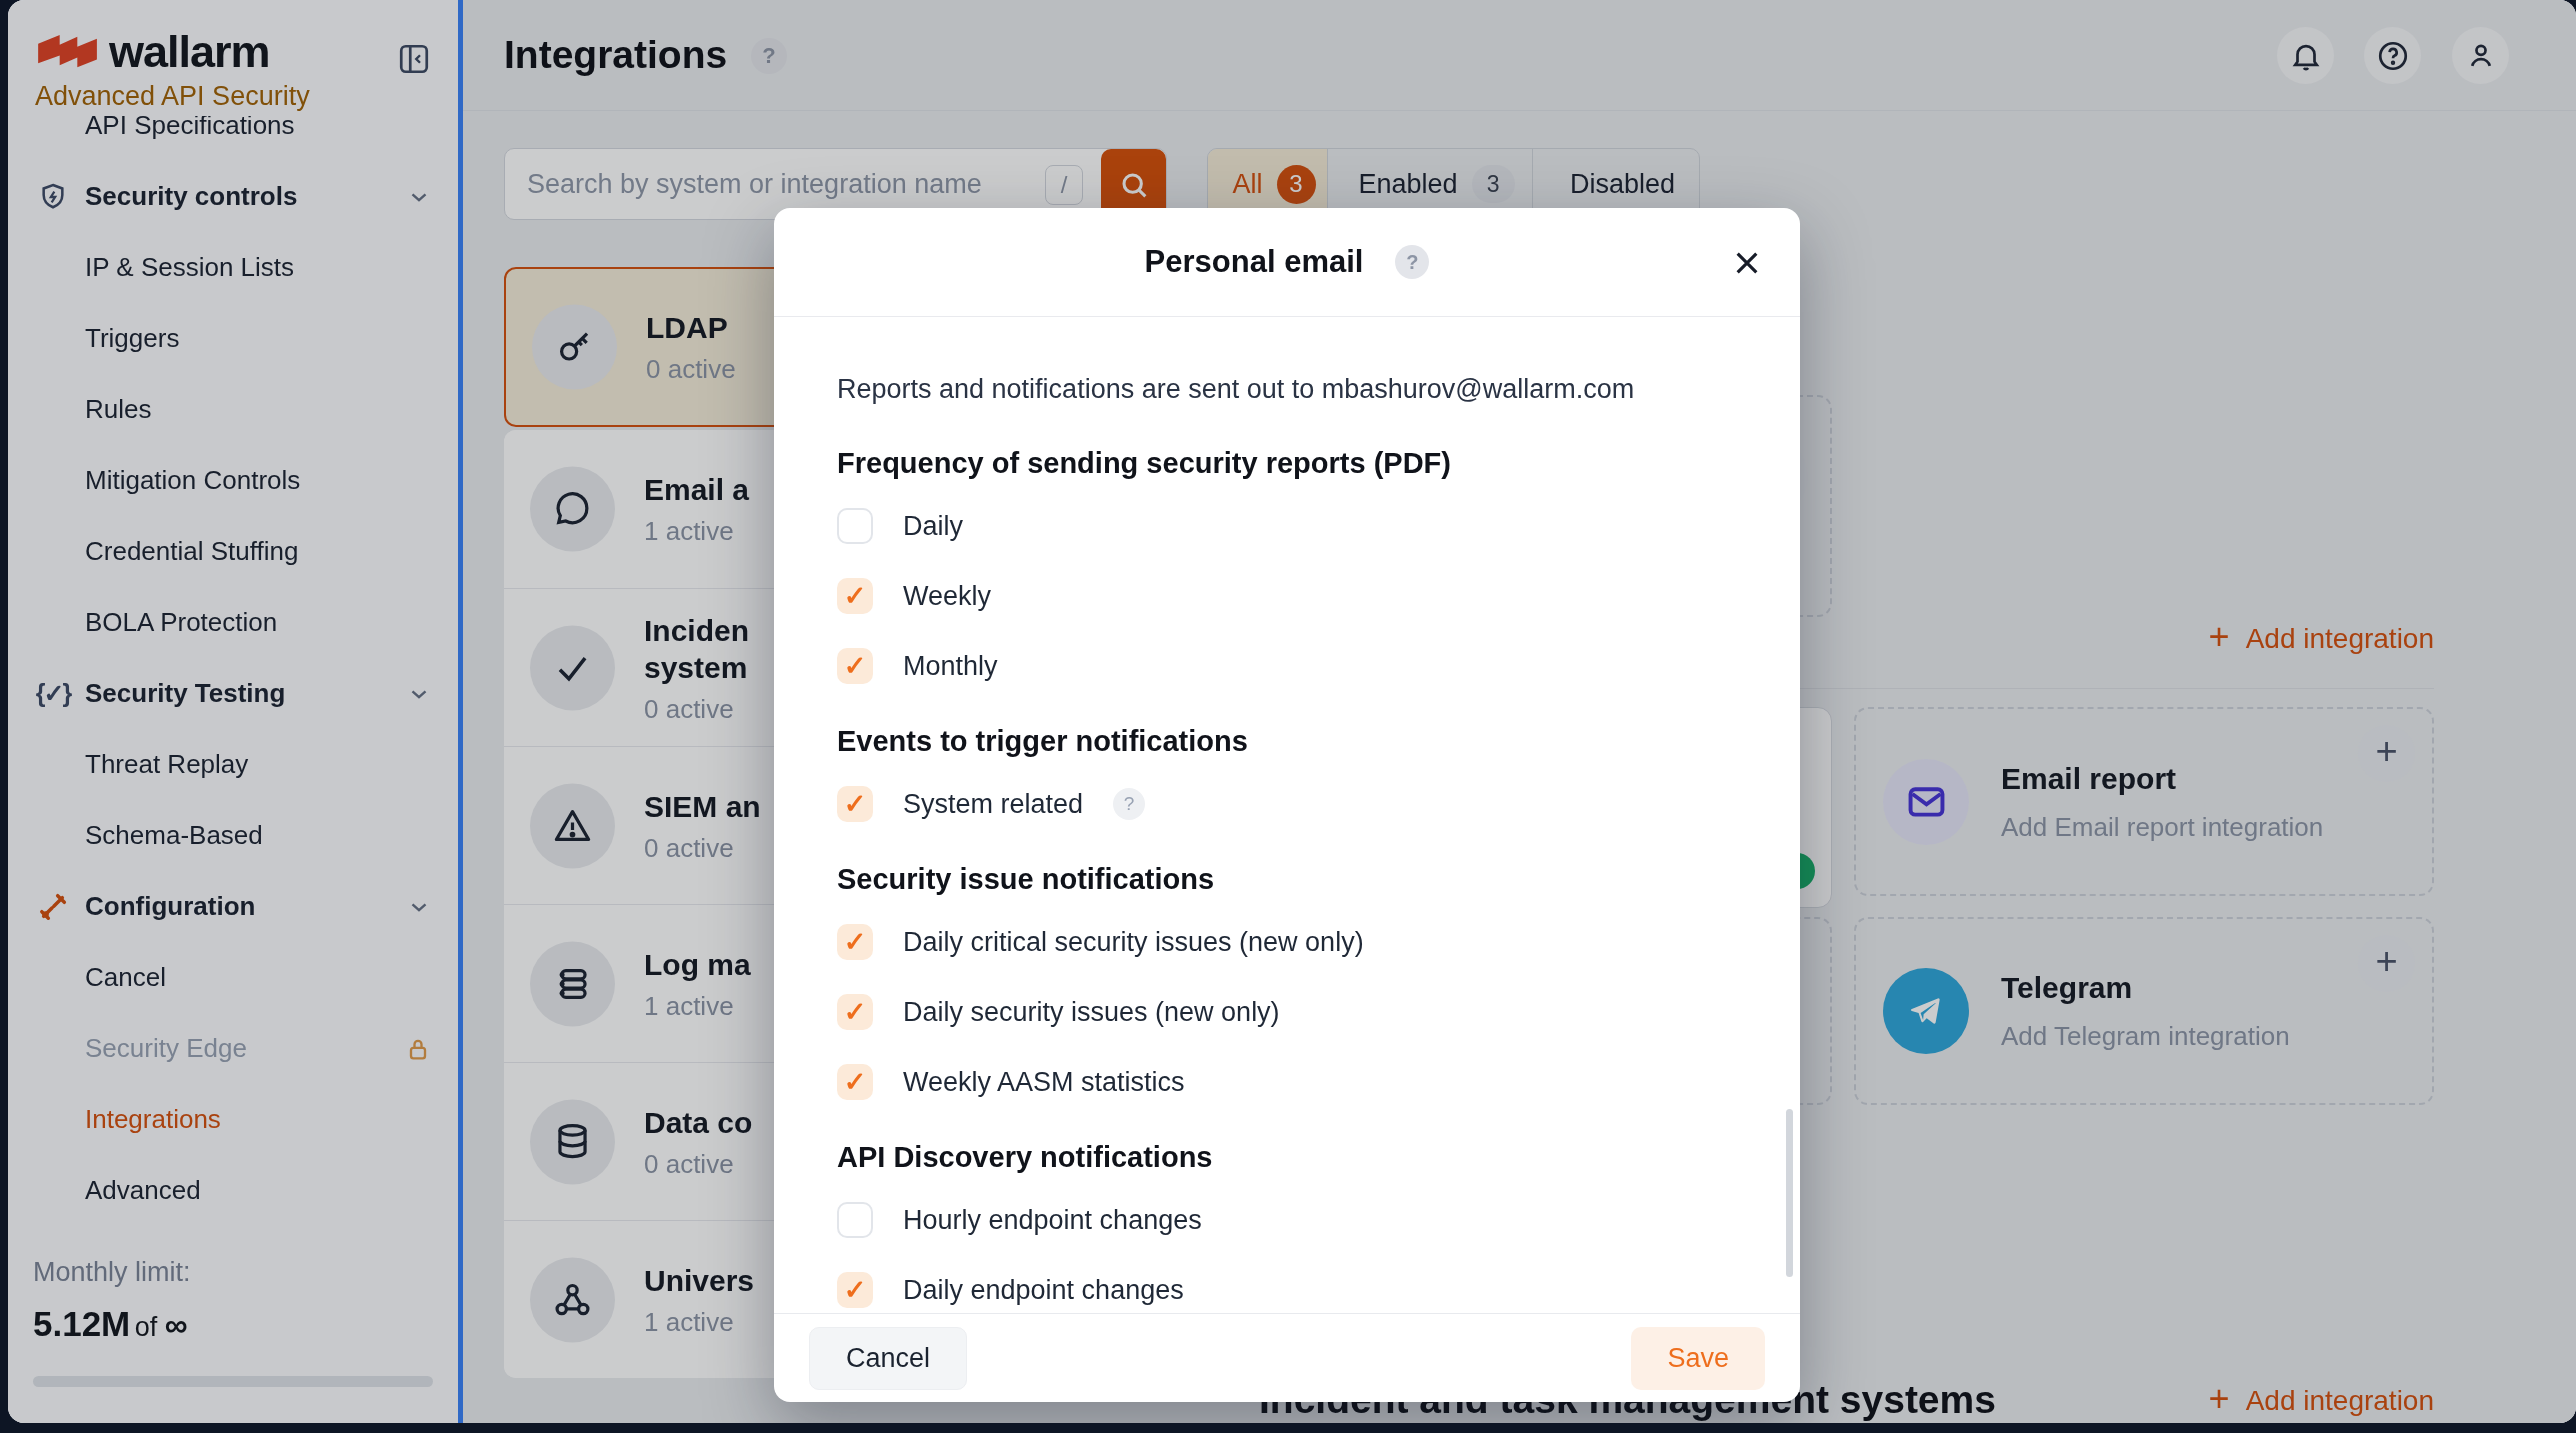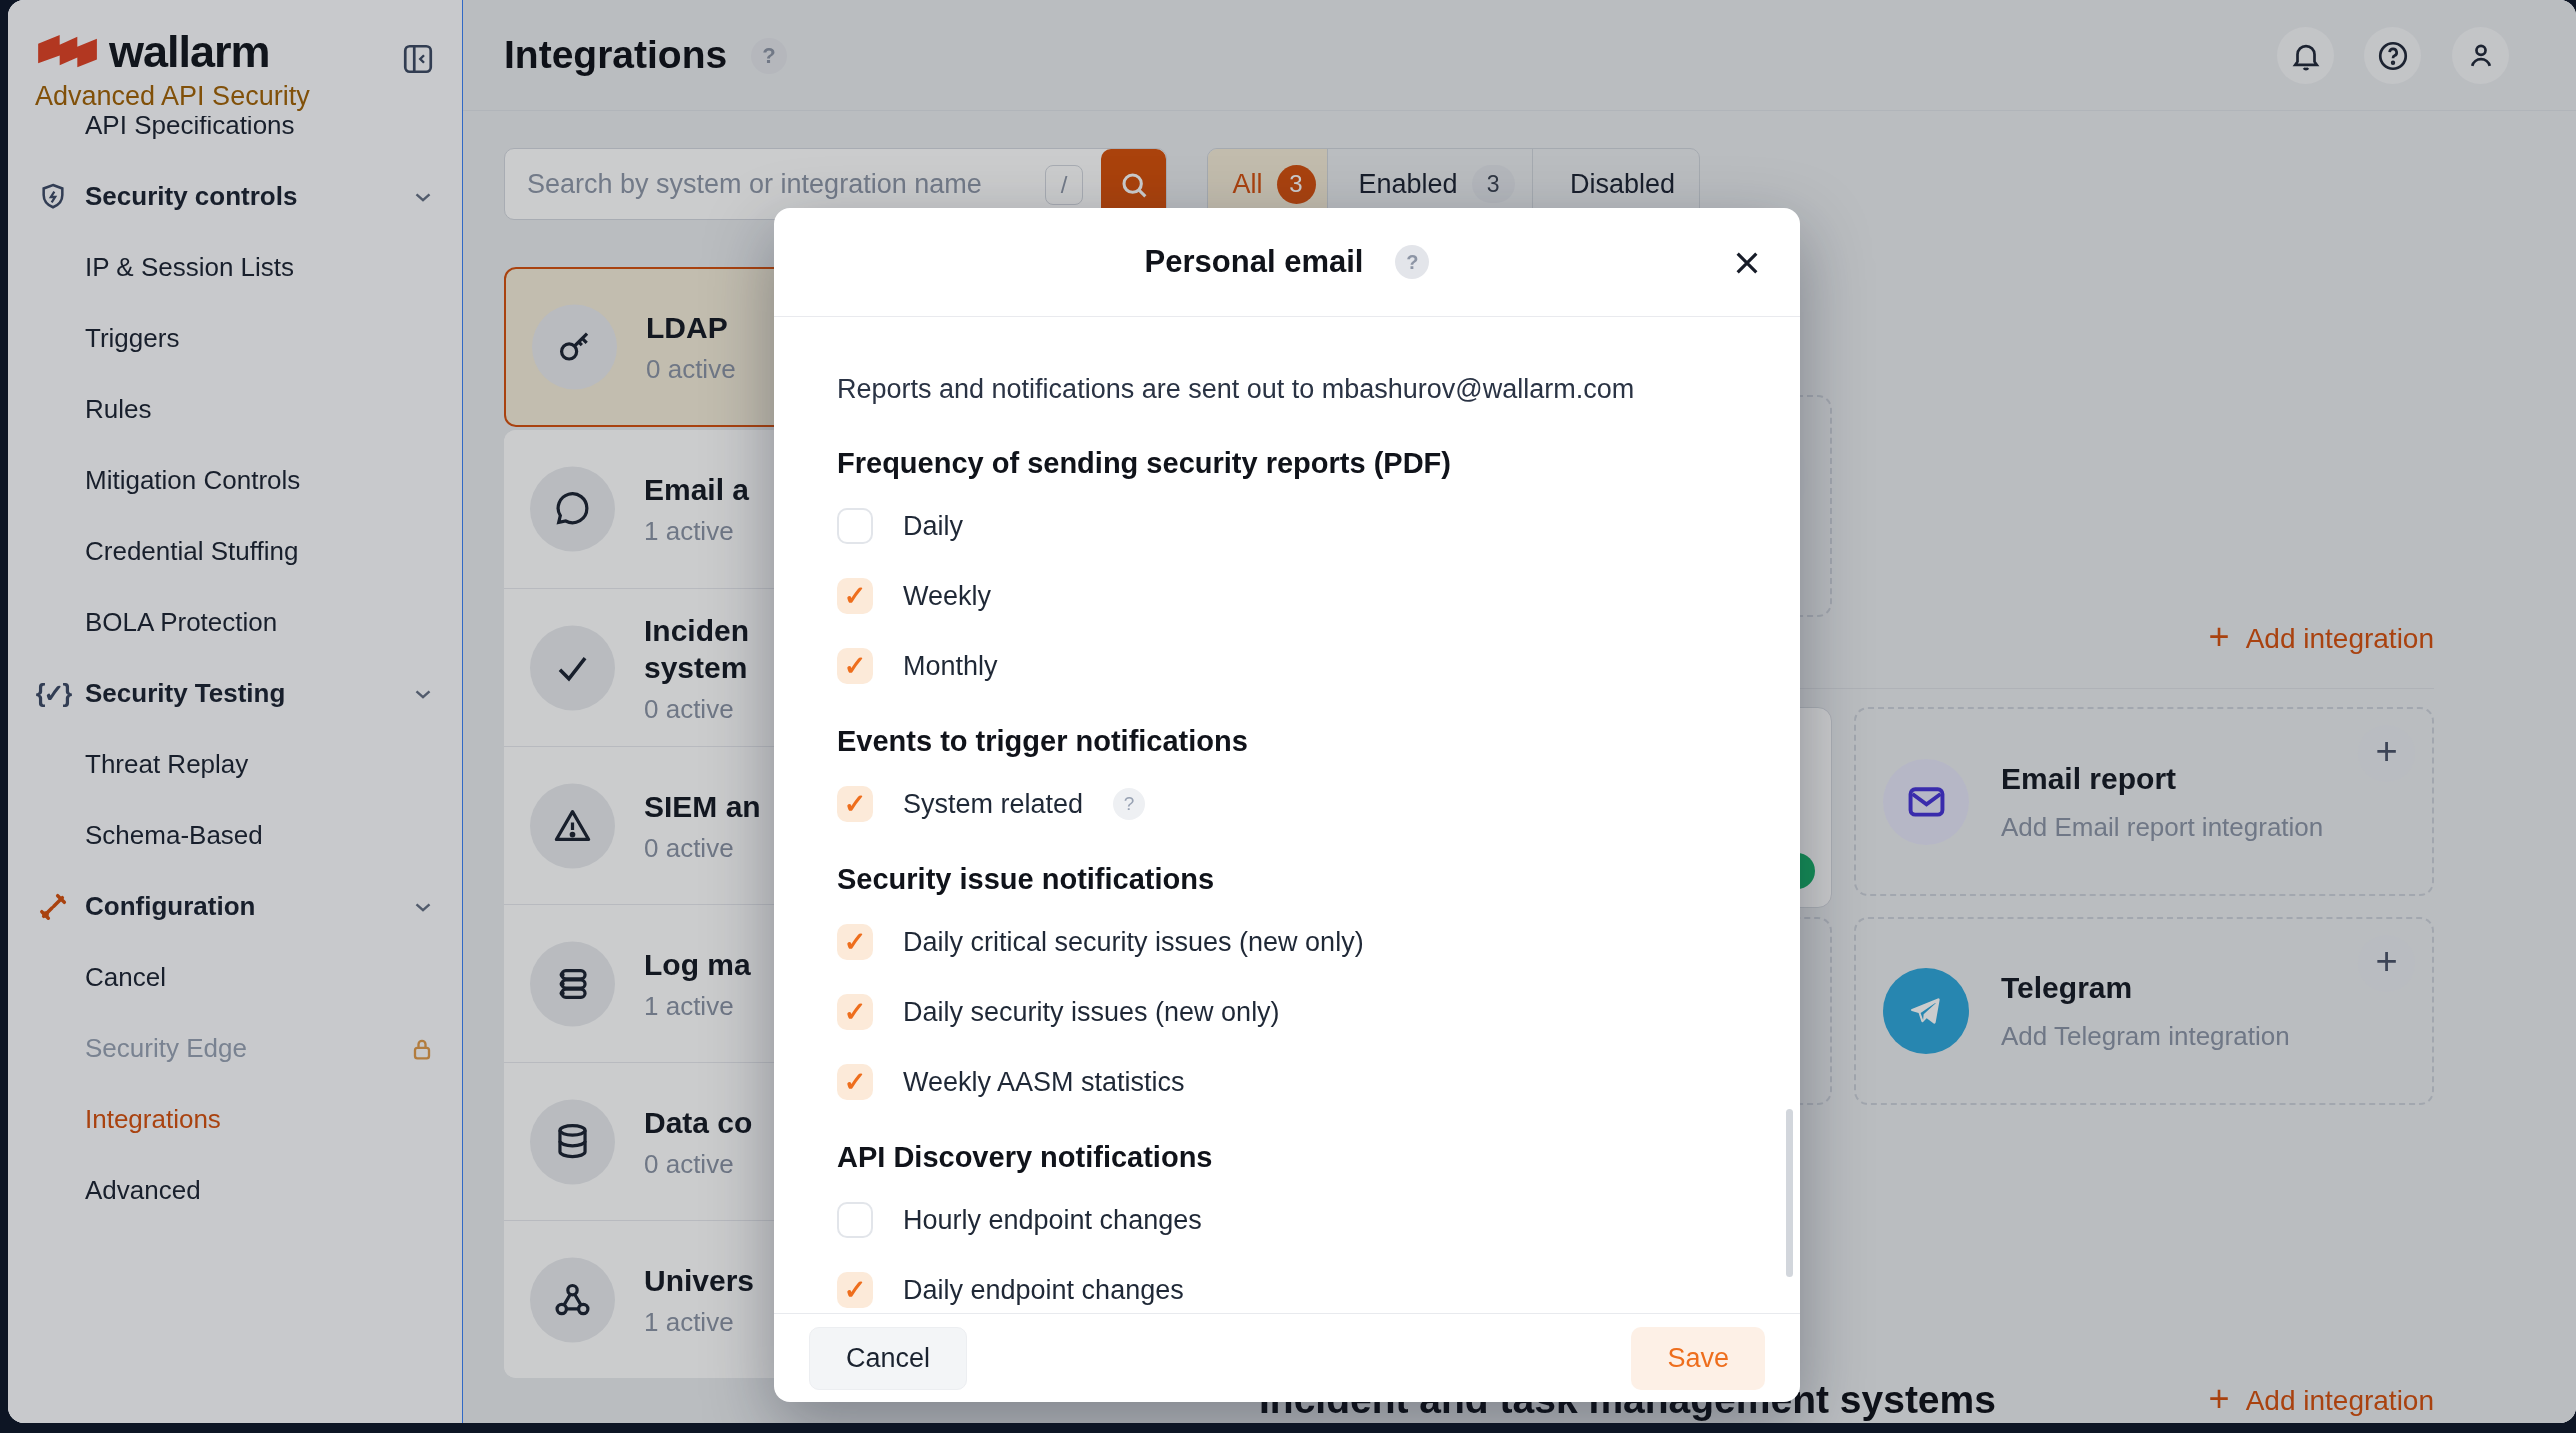--- a/index.html
+++ b/index.html
@@ -8,7 +8,7 @@
   .app { position:absolute; left:8px; top:0; width:2568px; height:1423px; border-radius:16px; overflow:hidden; background:#eaecef; }
 
   
-  .sidebar { position:absolute; left:0; top:0; width:455px; height:100%; background:#fbfcfe; border-right:1px solid #3b82f6; }
+  .sidebar { position:absolute; left:0; top:0; width:455px; height:100%; background:#fbfcfe; border-right:5px solid #3b82f6; }
   .brand { position:relative; height:116px; }
   .brand-flag { position:absolute; left:28px; top:30px; }
   .brand-name { position:absolute; left:101px; top:26px; font-size:45px; font-weight:700; color:#14181f; letter-spacing:-1px; }

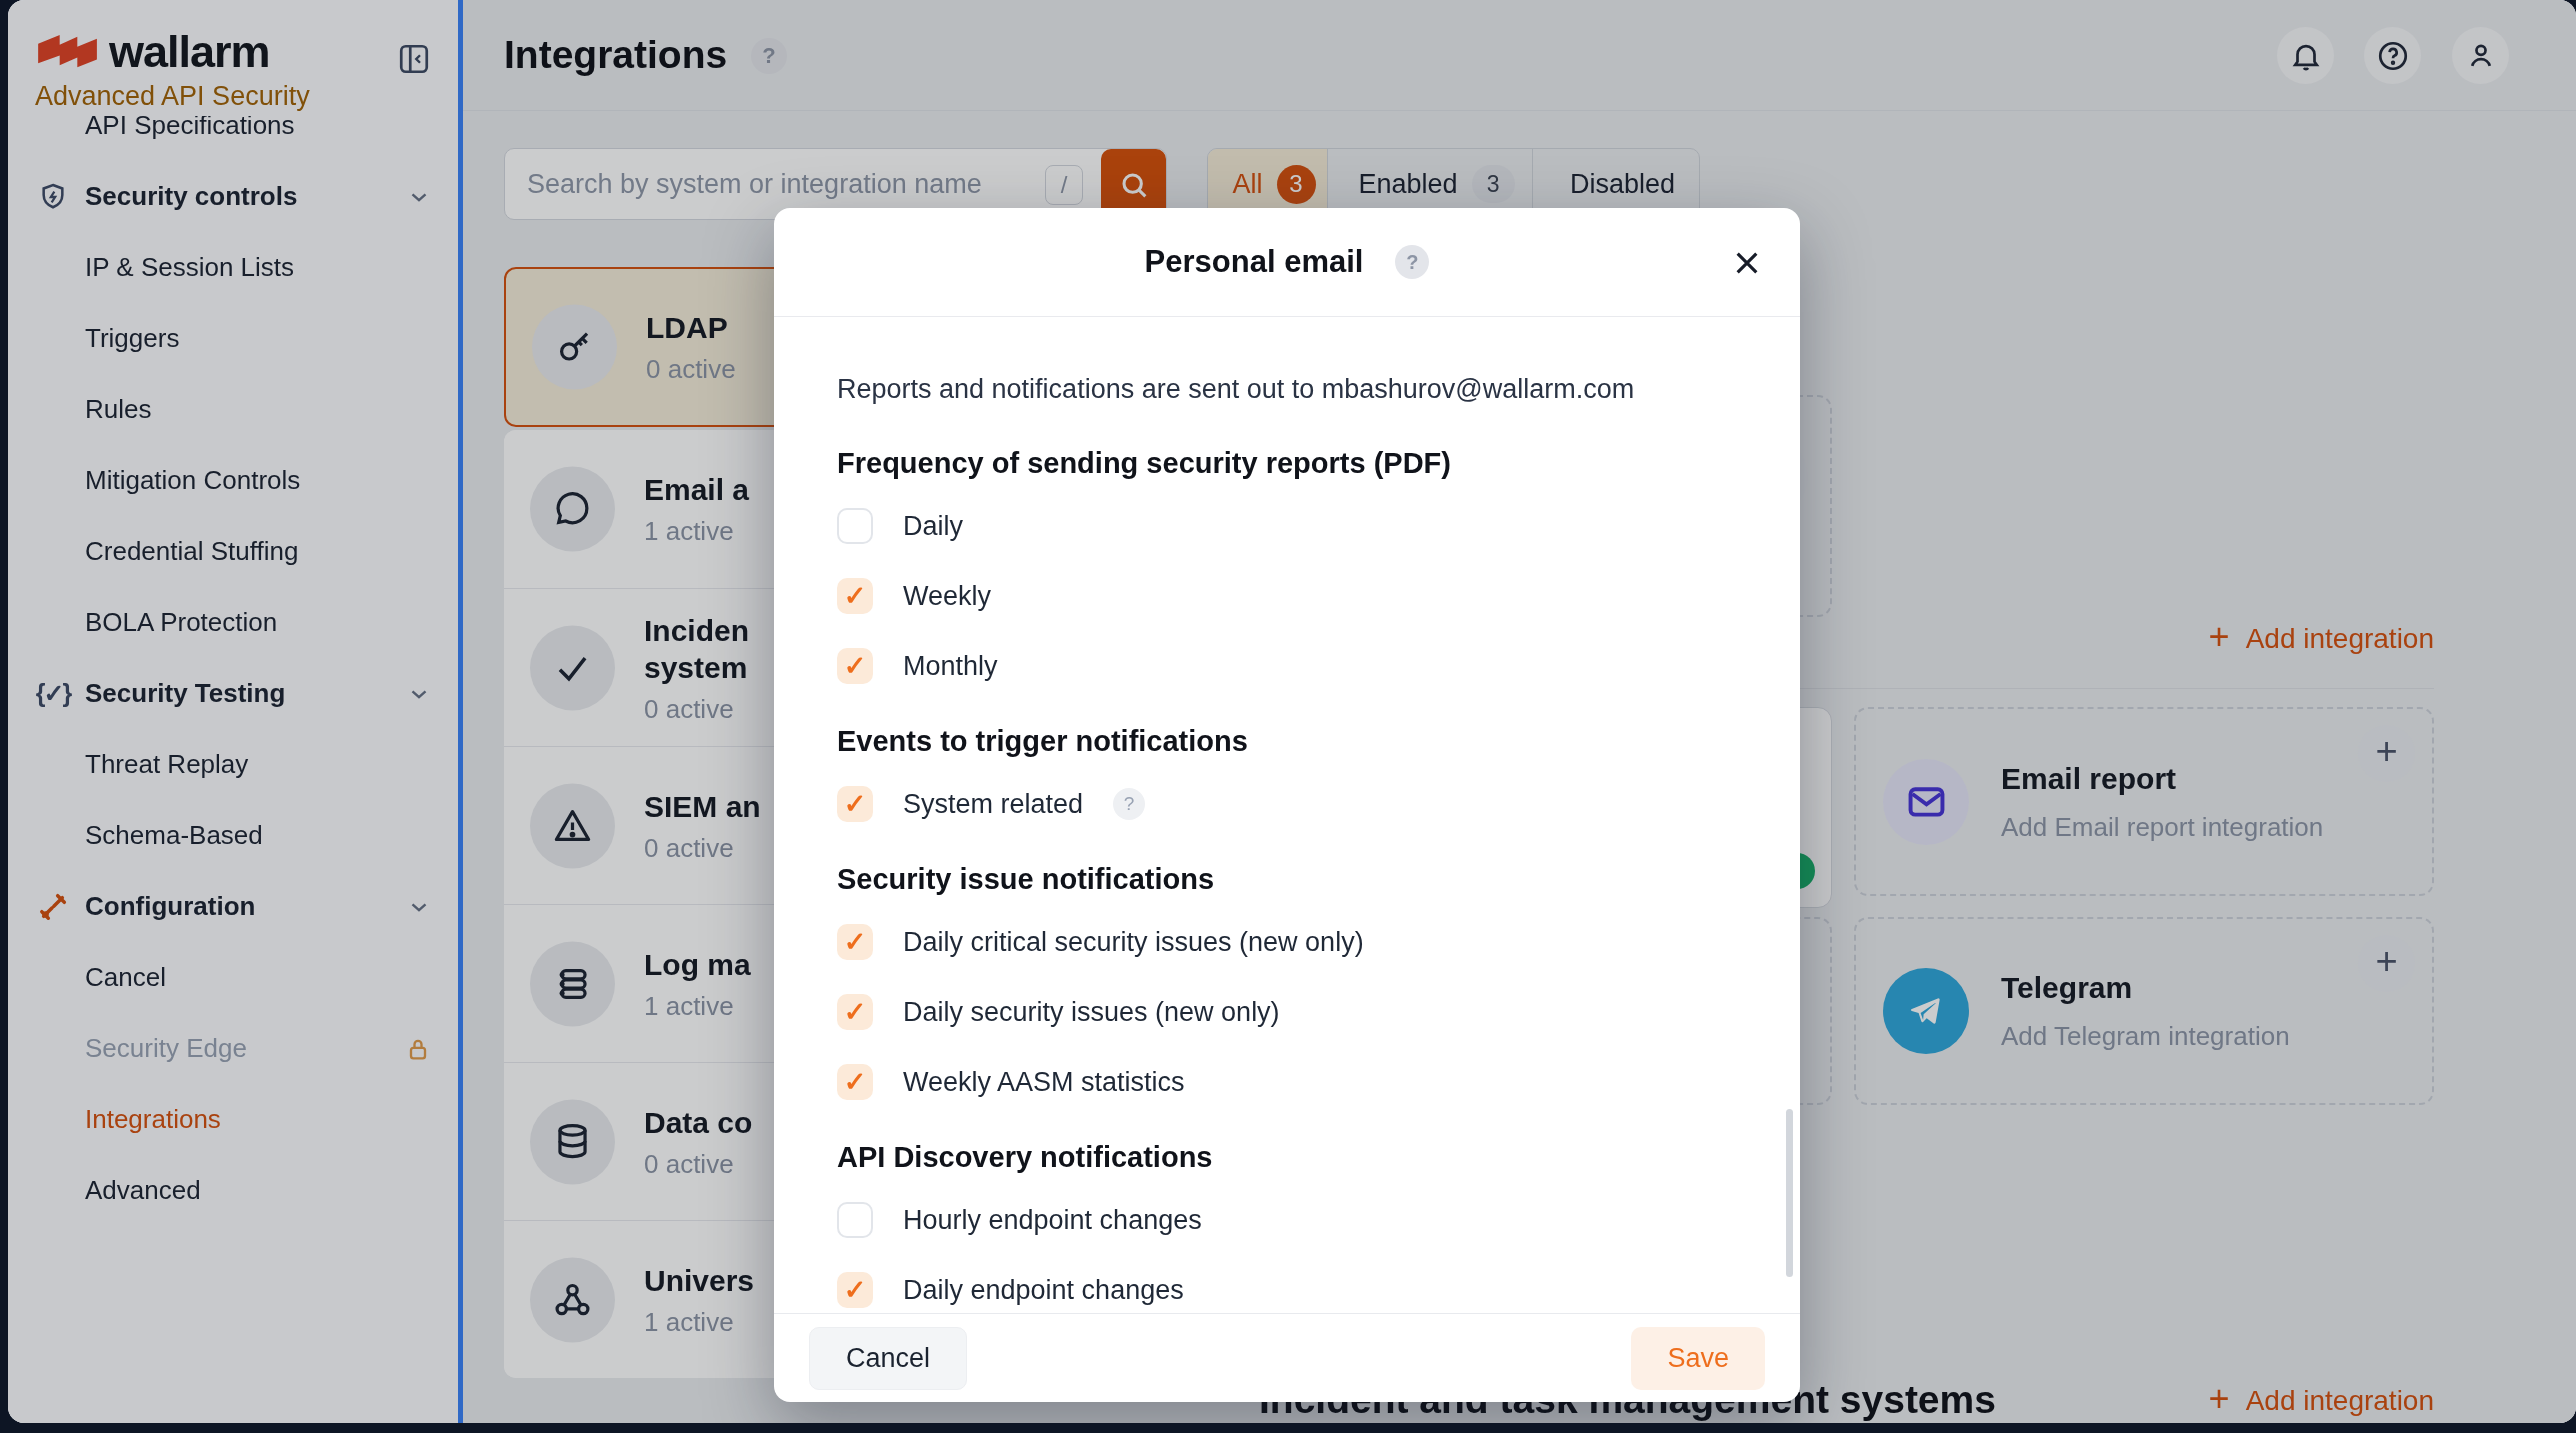--- a/index.html
+++ b/index.html
@@ -230,6 +230,15 @@
           </div>
     </div>
 
+    <div class="usage">
+      <div class="usage-label">Monthly limit:</div>
+      <div>
+        <span class="usage-value">5.12M</span>
+        <span class="usage-of"> <span>of</span> </span>
+        <span class="usage-inf">∞</span>
+      </div>
+      <div class="usage-bar"></div>
+    </div>
   </div>
 
   <div class="content">

